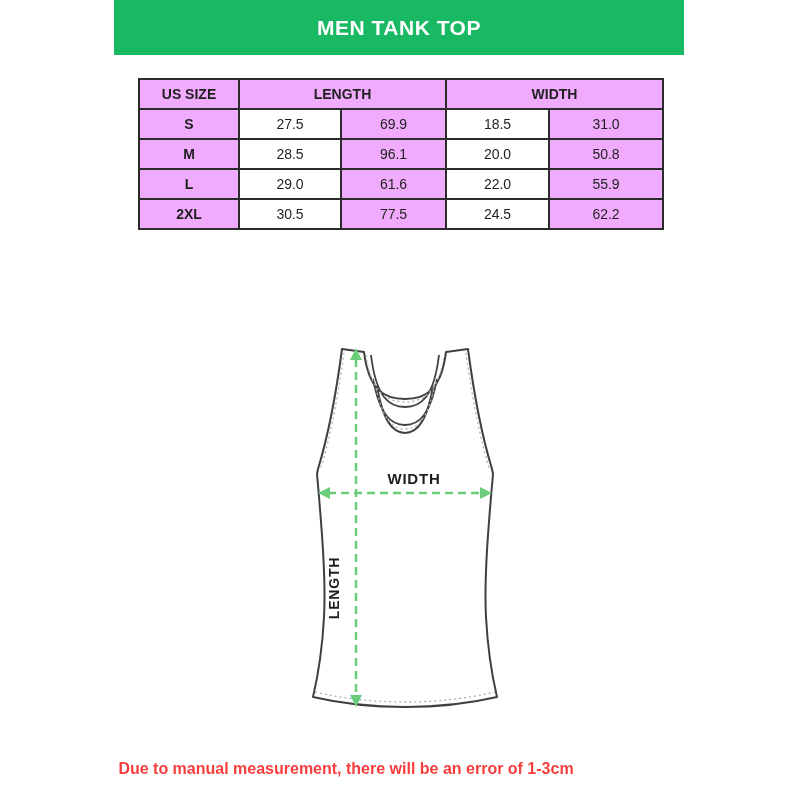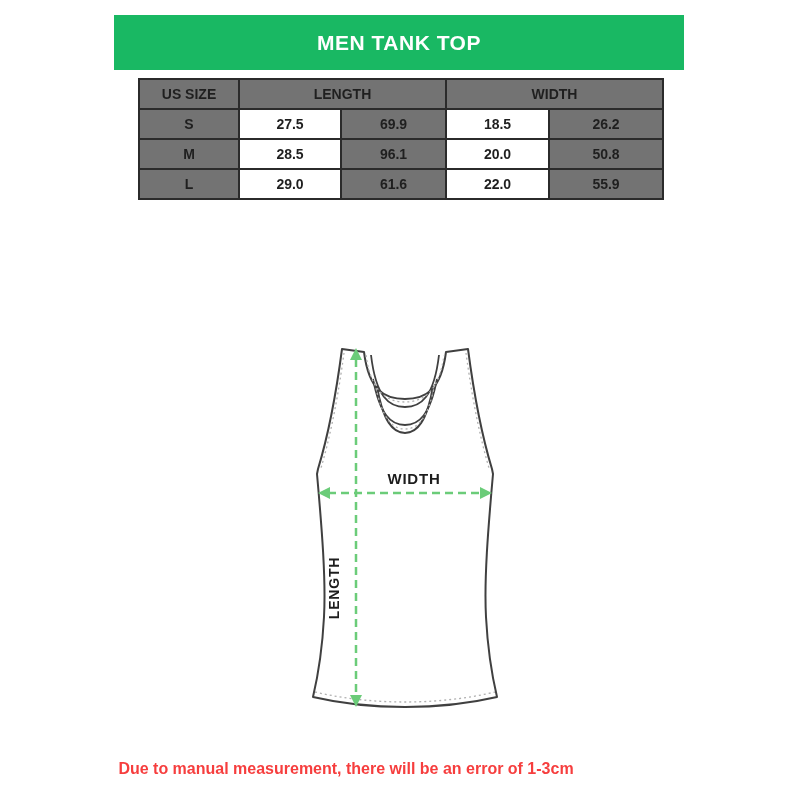--- a/index.html
+++ b/index.html
@@ -8,7 +8,7 @@
   .banner{
     position:absolute;left:114px;top:0;width:570px;height:55px;
     background:#19b863;color:#ffffff;display:flex;align-items:center;justify-content:center;
-    font-size:21px;font-weight:bold;letter-spacing:0.5px;margin-top:15px;
+    font-size:21px;font-weight:bold;letter-spacing:0.5px;
   }
 
   table.size-table{

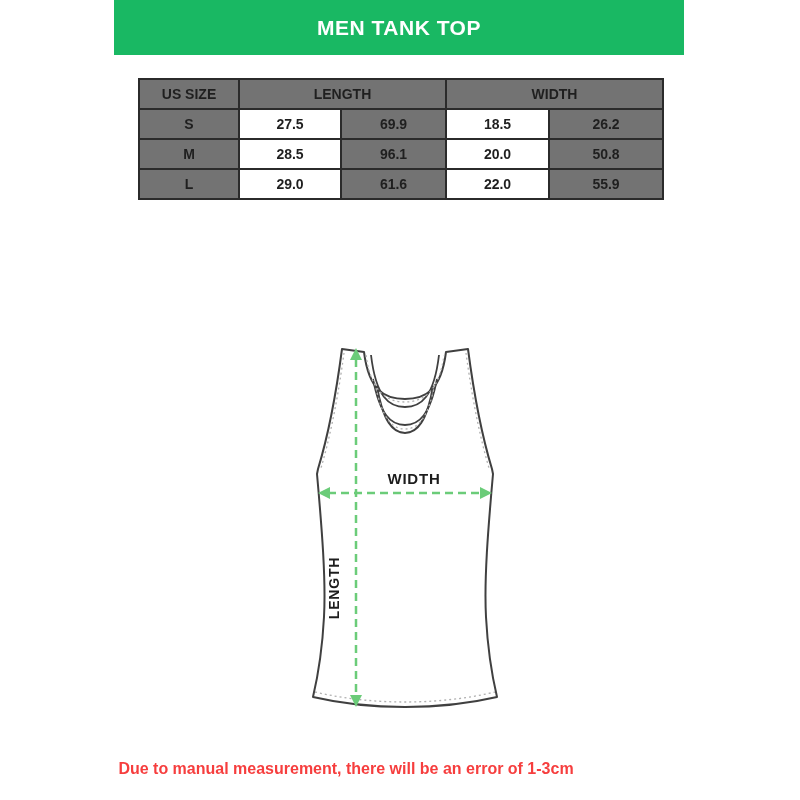--- a/index.html
+++ b/index.html
@@ -21,7 +21,7 @@
   }
   table.size-table th{font-weight:bold;}
   table.size-table td{font-weight:bold;}
-  table.size-table .shade{background:#737373;margin-left:16px;}
+  table.size-table .shade{background:#f0abfc;margin-left:16px;}
   table.size-table td.size-cell{font-weight:bold;}
 
   svg.diagram{position:absolute;left:240px;top:330px;}

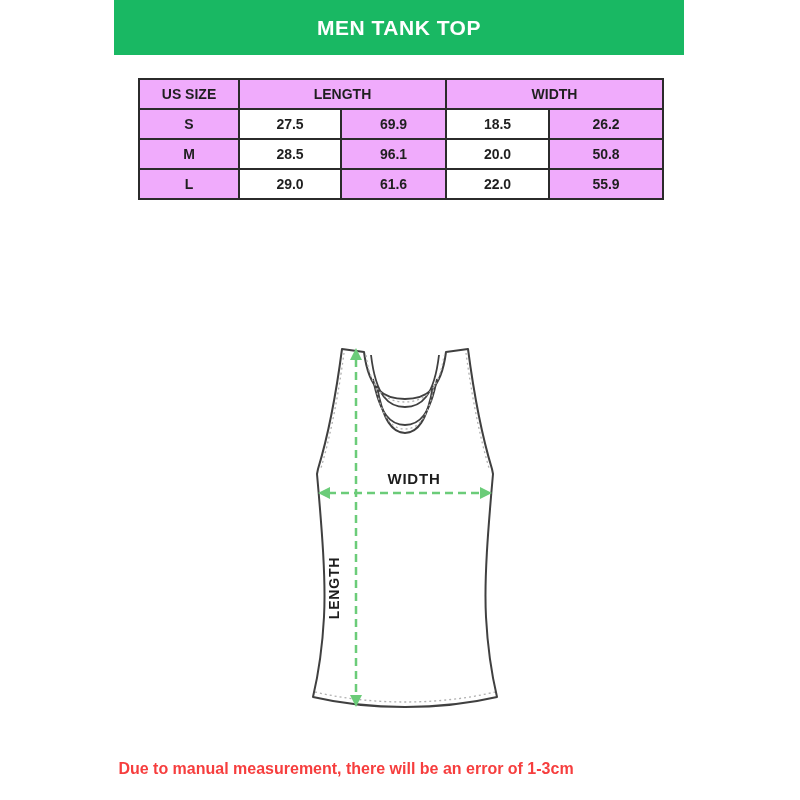--- a/index.html
+++ b/index.html
@@ -20,7 +20,7 @@
     font-size:14px;color:#1f1f1f;background:#ffffff;padding:0;
   }
   table.size-table th{font-weight:bold;}
-  table.size-table td{font-weight:bold;}
+  table.size-table td{font-weight:normal;}
   table.size-table .shade{background:#f0abfc;margin-left:16px;}
   table.size-table td.size-cell{font-weight:bold;}
 

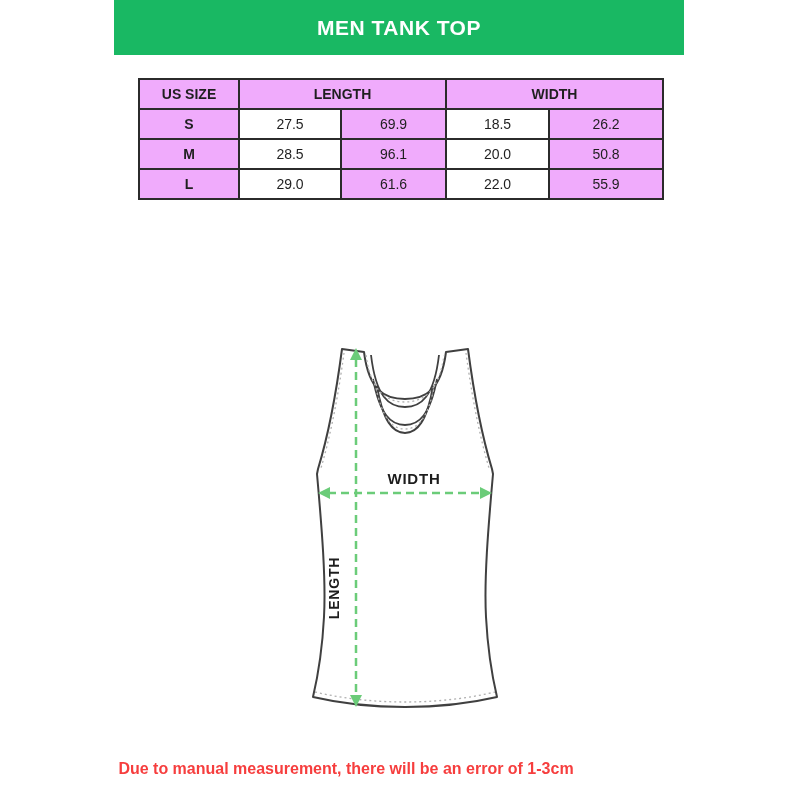--- a/index.html
+++ b/index.html
@@ -57,7 +57,7 @@
       <td>27.5</td>
       <td class="shade">69.9</td>
       <td>18.5</td>
-      <td class="shade">26.2</td>
+      <td class="shade">31.0</td>
     </tr>
     <tr>
       <td class="shade size-cell">M</td>

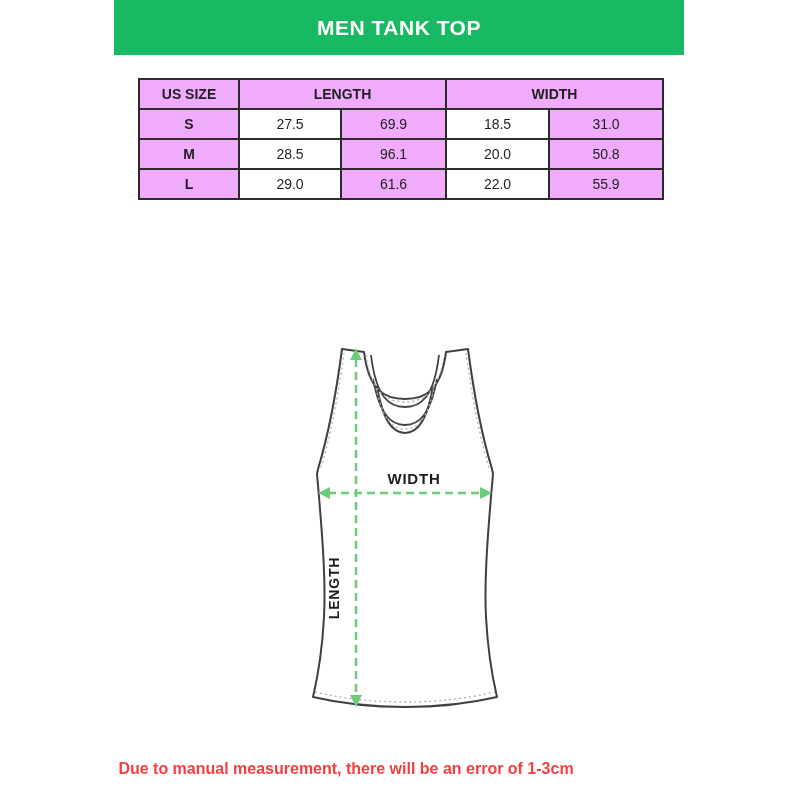--- a/index.html
+++ b/index.html
@@ -73,6 +73,13 @@
       <td>22.0</td>
       <td class="shade">55.9</td>
     </tr>
+    <tr>
+      <td class="shade size-cell">2XL</td>
+      <td>30.5</td>
+      <td class="shade">77.5</td>
+      <td>24.5</td>
+      <td class="shade">62.2</td>
+    </tr>
   </tbody>
 </table>
 

